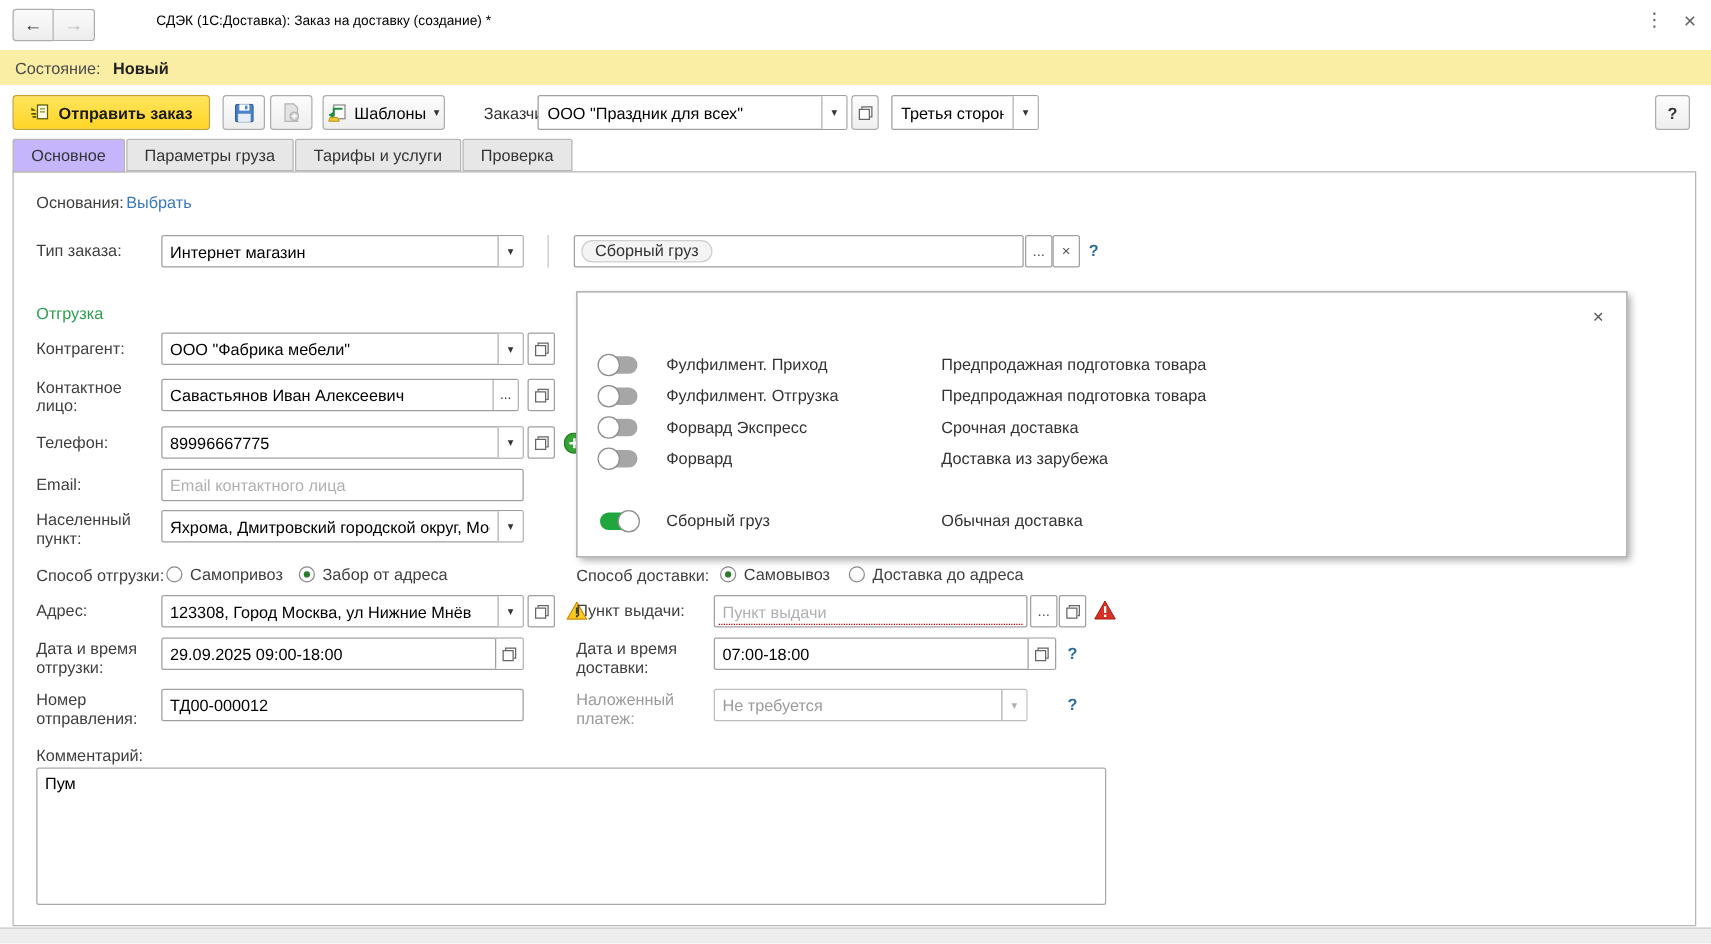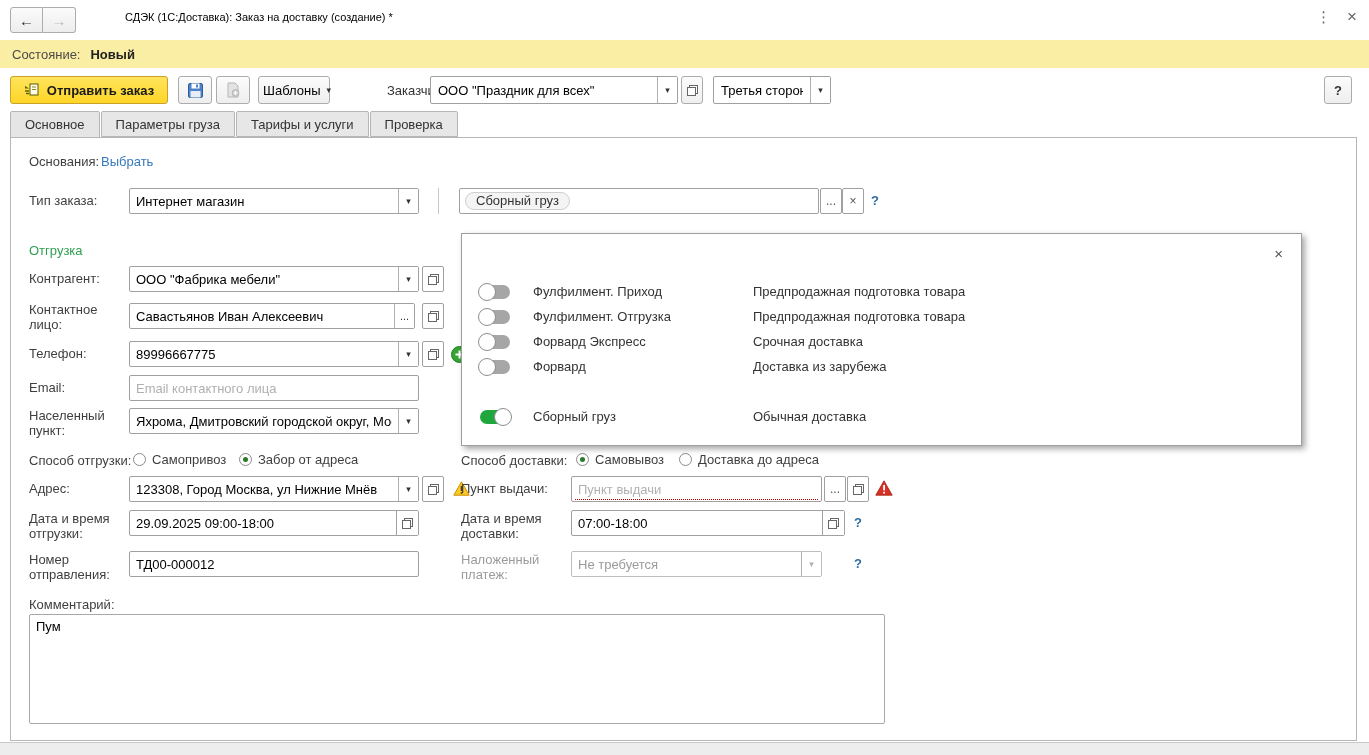--- a/index.html
+++ b/index.html
@@ -158,7 +158,7 @@
       </svg>
     </button>
 
-    <button class="tbtn" style="left:258px;width:72px;gap:6px;">
+    <button class="tbtn" style="left:258px;width:98px;gap:6px;">
       <svg class="icon-svg" width="15" height="15" viewBox="0 0 15 15">
         <rect x="5" y="1" width="9" height="11" fill="#FFF" stroke="#8A8A8A"></rect>
         <path d="M12 4 L5 4 L5 9 L1.5 9" fill="none" stroke="#1E8E3E" stroke-width="1.6"></path>

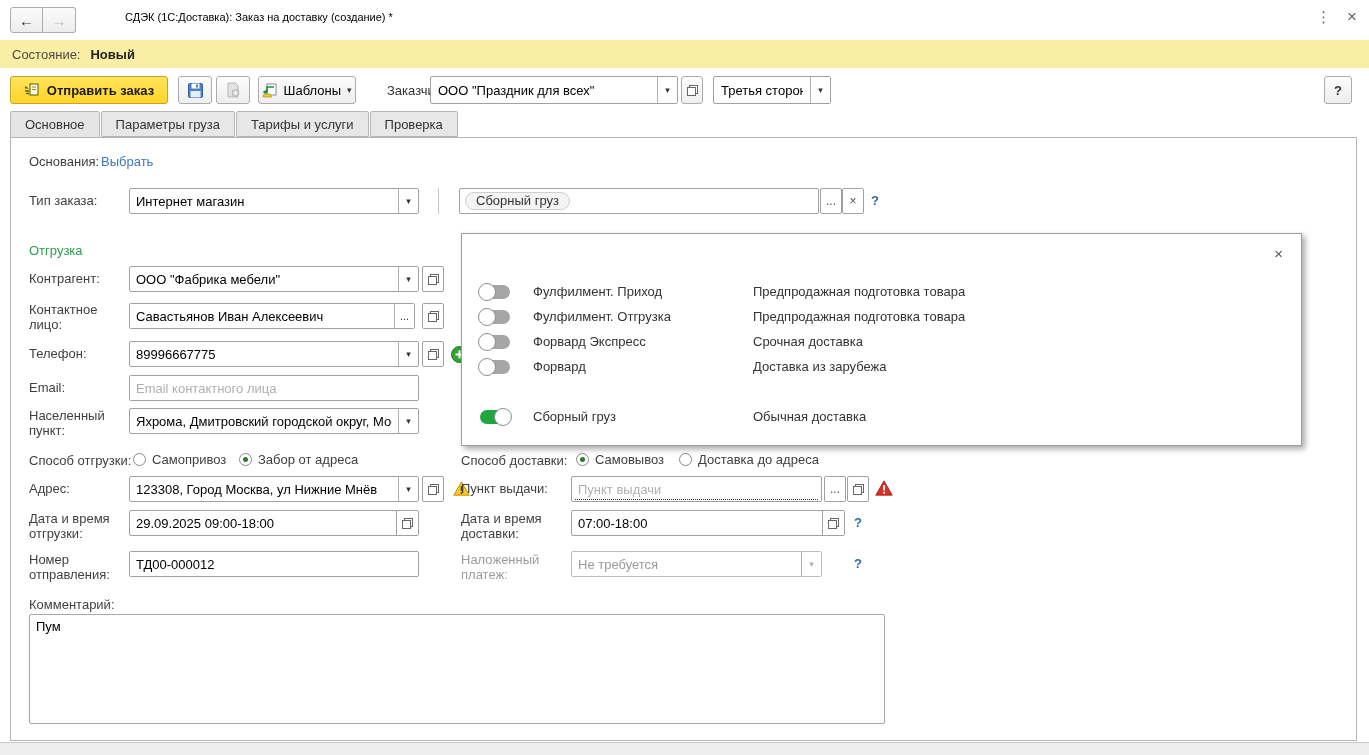--- a/index.html
+++ b/index.html
@@ -50,7 +50,7 @@
   .tabbar { position:absolute; left:10px; top:111px; height:27px; display:flex; z-index:3; }
   .tab { height:26px; line-height:25px; padding:0 14px; border:1px solid #B6B6B6; background:#E7E7E7;
          margin-right:1px; color:#333; cursor:pointer; border-radius:2px 2px 0 0; }
-  .tab.active { background:#e5e5e5; height:27px; font-weight:normal; cursor:default; }
+  .tab.active { background:#c4b5fd; height:27px; font-weight:normal; cursor:default; }
 
   
   .content { position:absolute; left:10px; top:137px; width:1347px; height:604px; border:1px solid #B6B6B6;

